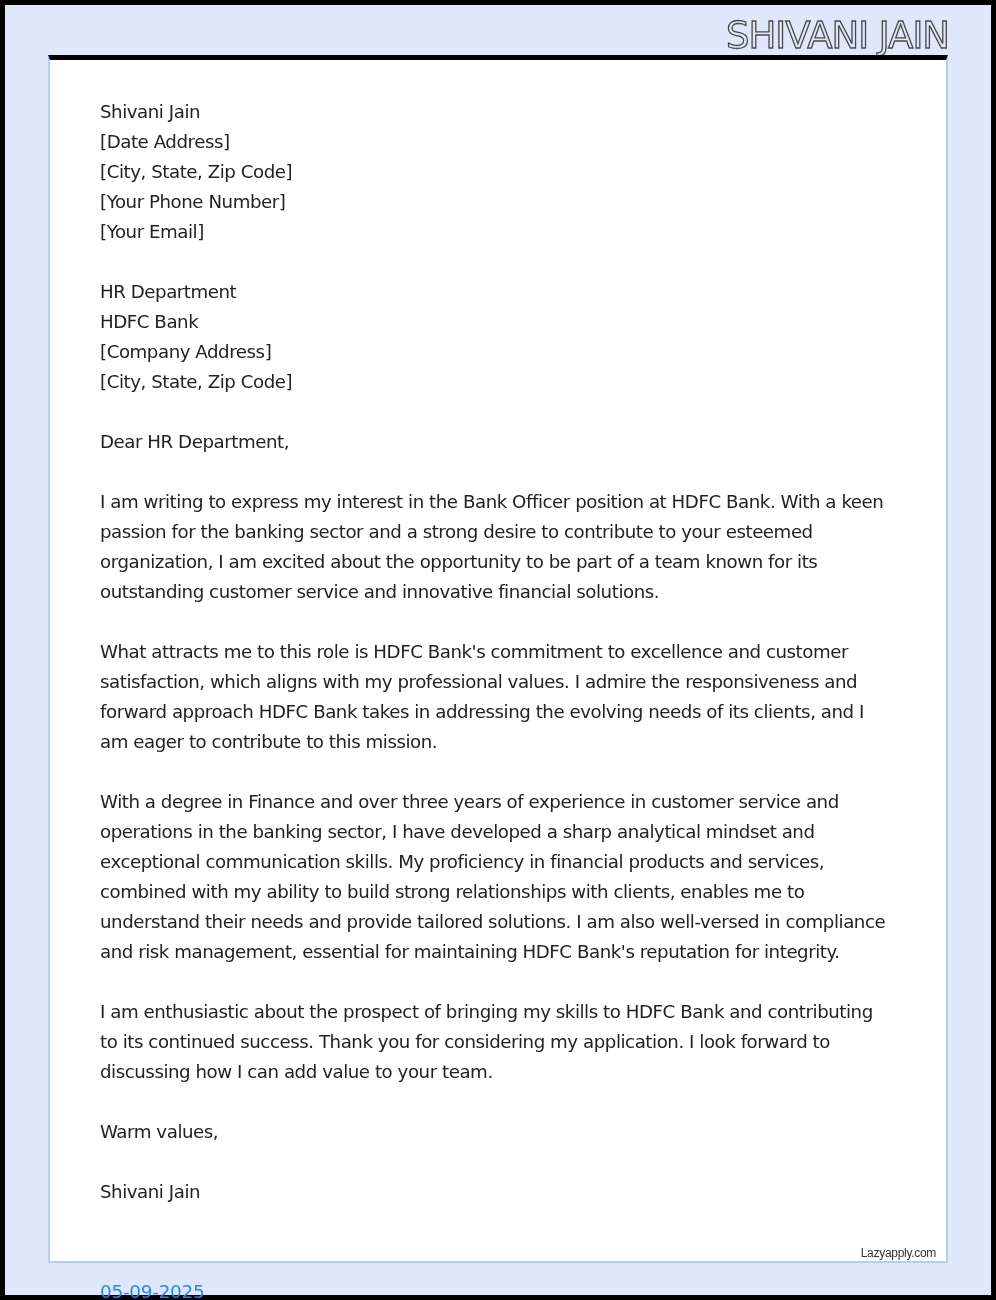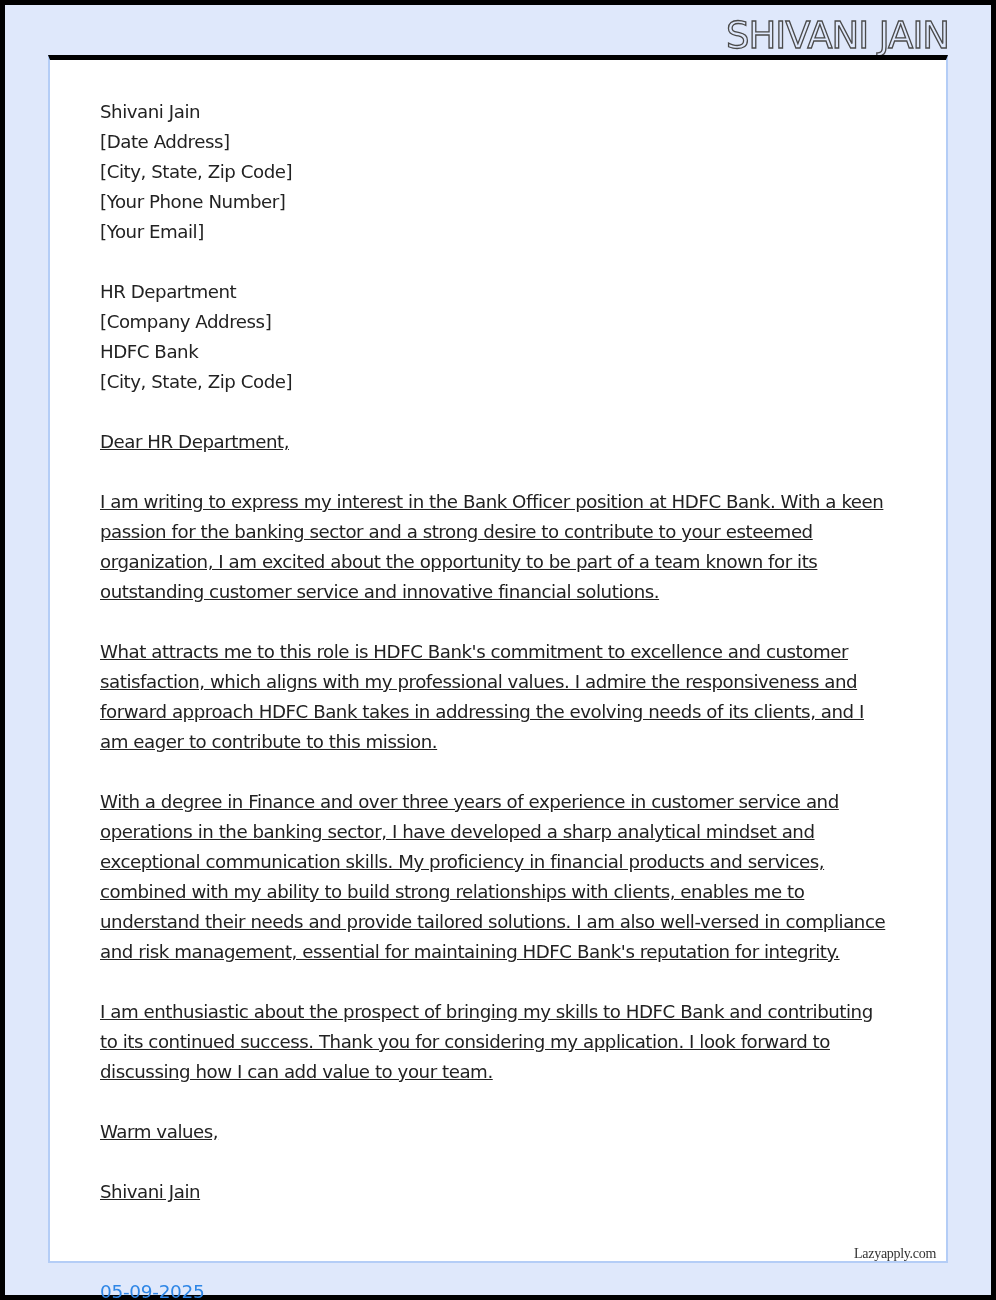--- a/index.html
+++ b/index.html
@@ -72,8 +72,8 @@
 
   <div class="block">
     <span class="line">HR Department</span>
+    <span class="line">HDFC Bank</span>
     <span class="line">[Company Address]</span>
-    <span class="line">HDFC Bank</span>
     <span class="line">[City, State, Zip Code]</span>
   </div>
 

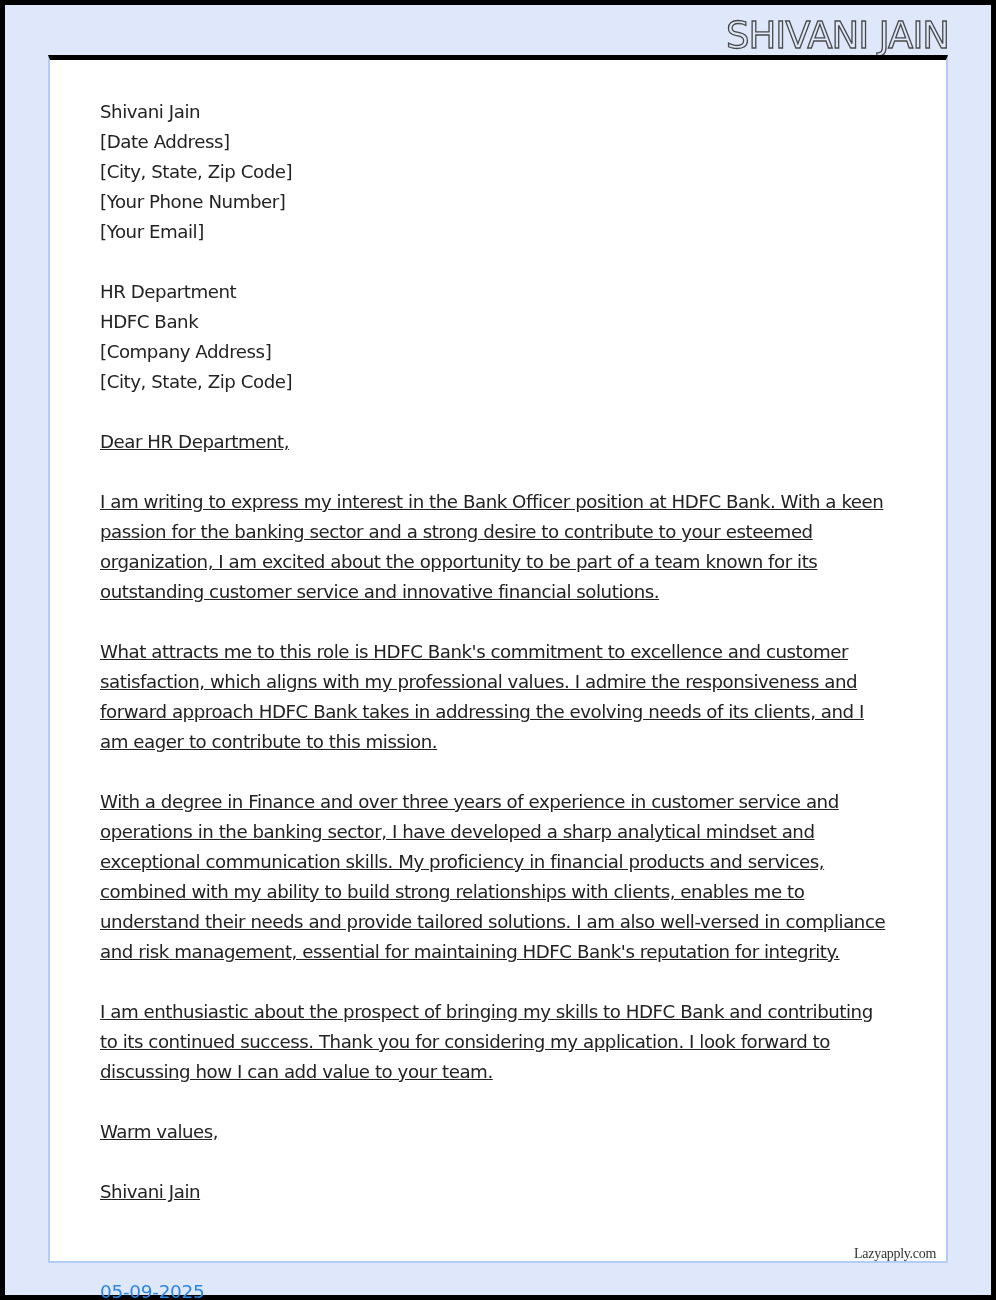--- a/index.html
+++ b/index.html
@@ -37,7 +37,7 @@
       font-size: 18.2px; line-height: 30px; color: #222;
       letter-spacing: -0.45px;
     }
-    .content p { margin: 0 12px 30px 0; text-decoration: underline; }
+    .content p { margin: 0 12px 30px 0; }
     .block { margin-bottom: 30px; }
     .line { display: block; }
     .date-footer {

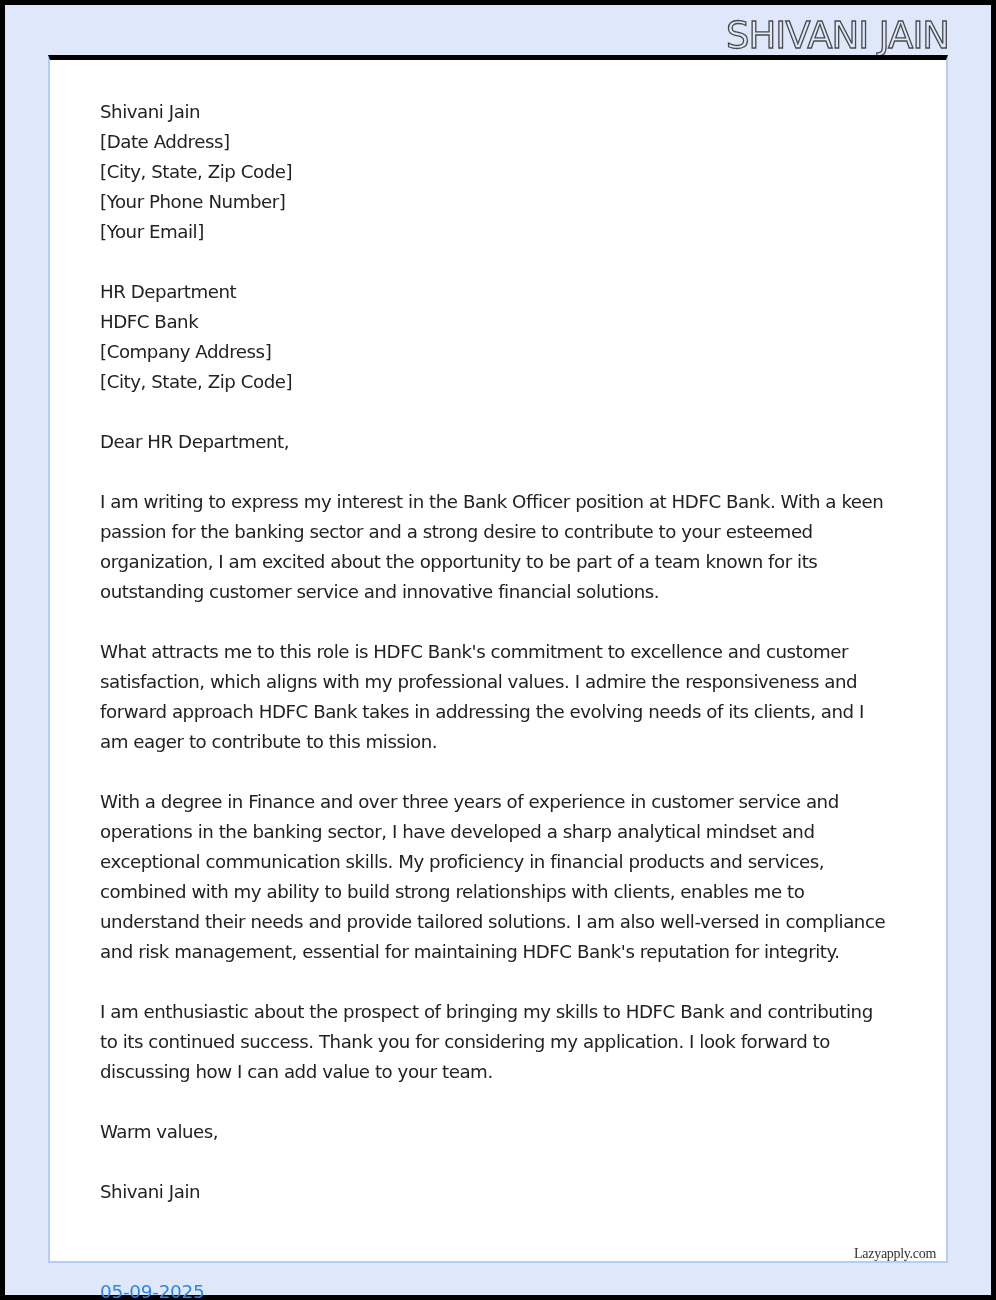--- a/index.html
+++ b/index.html
@@ -48,8 +48,8 @@
     }
     .watermark {
       position: absolute; right: 60px; top: 1246px;
-      font-family: Liberation Serif, serif;
-      font-size: 14px; color: #333; letter-spacing: -0.3px;
+      font-family: Liberation Sans, sans-serif;
+      font-size: 12px; color: #333; letter-spacing: -0.3px;
     }
   </style>
 </head>

